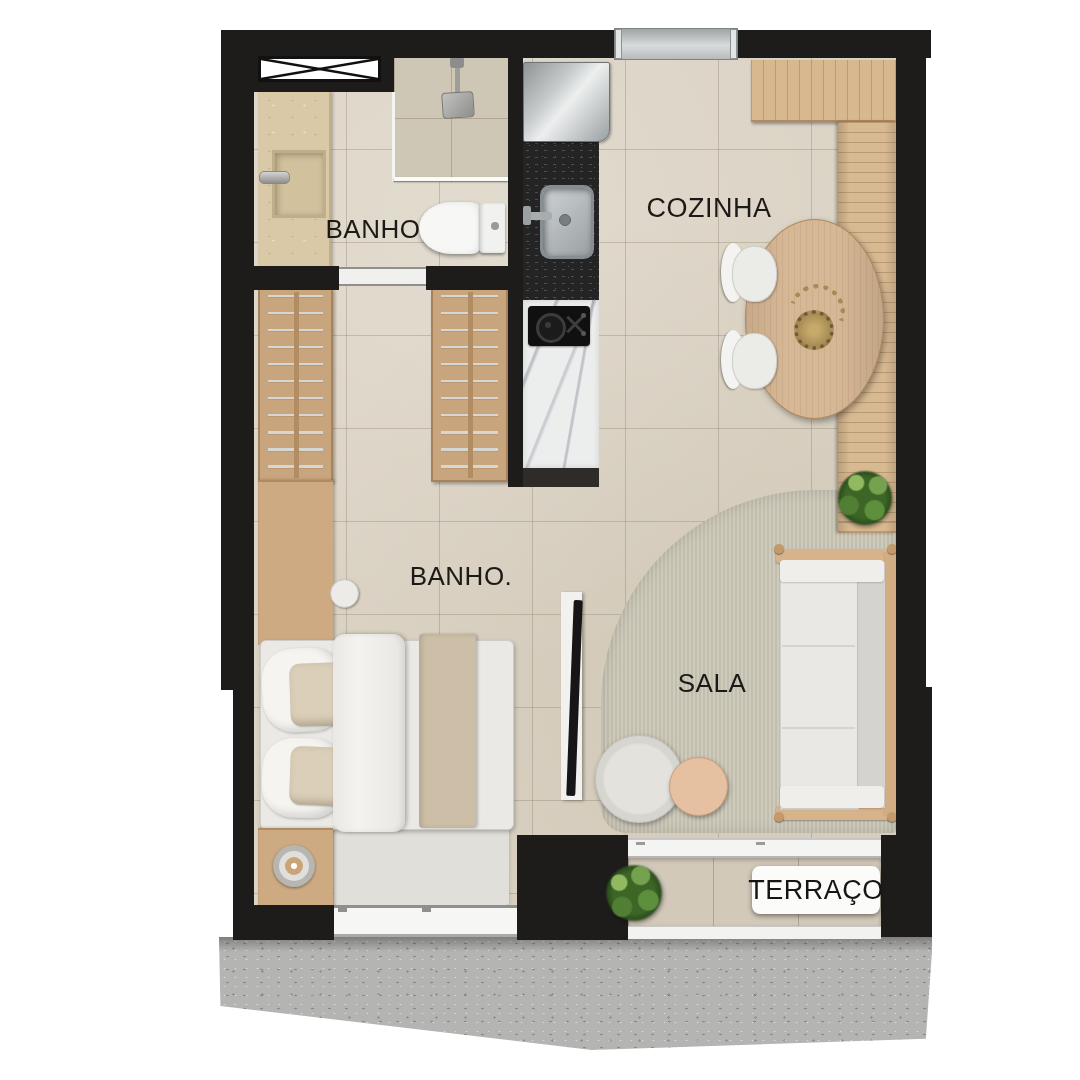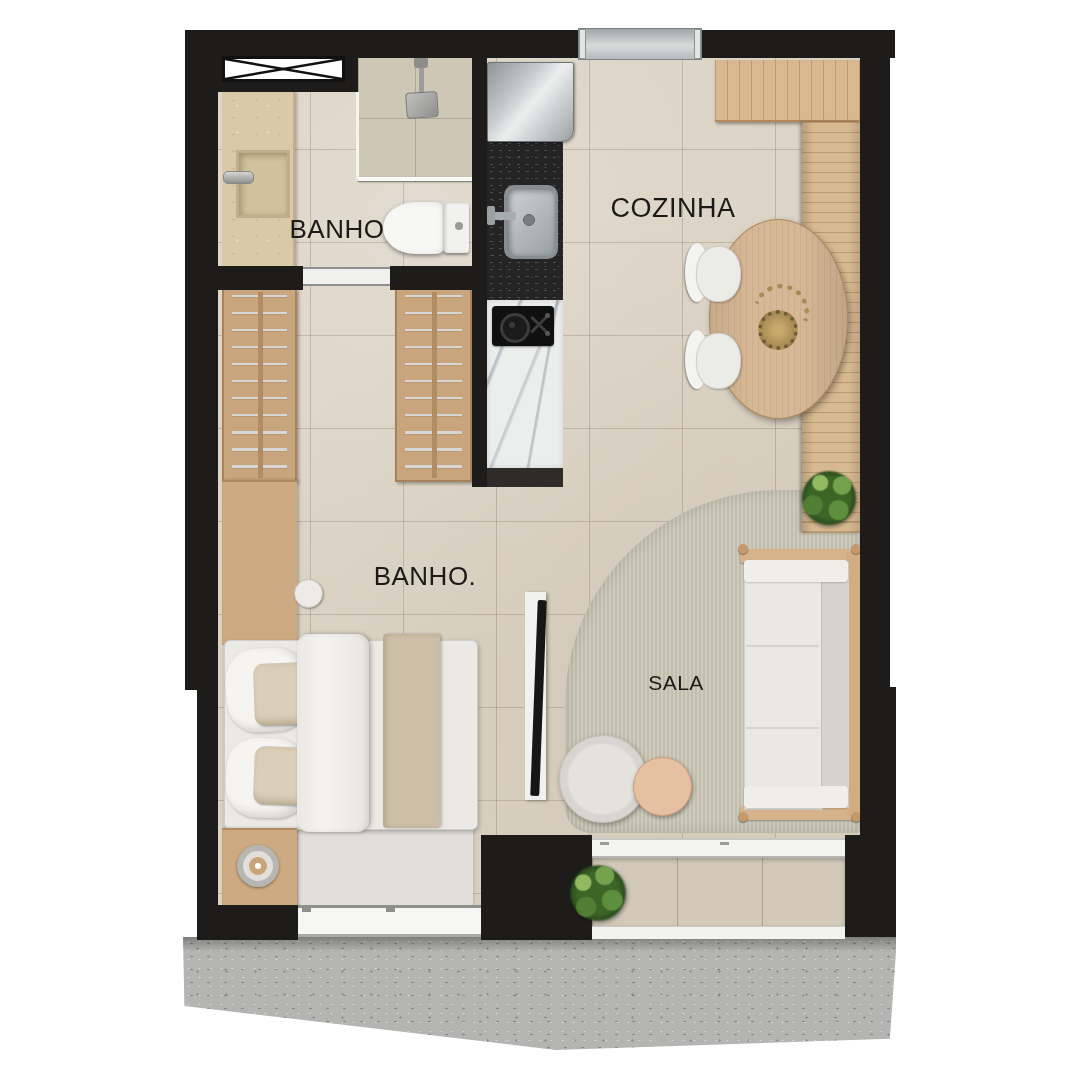--- a/index.html
+++ b/index.html
@@ -4,7 +4,7 @@
 <style>
   html,body{margin:0;padding:0;background:#fff;}
   body{width:1080px;height:1080px;font-family:"Liberation Sans",sans-serif;}
-  #plan{position:relative;width:896px;height:1080px;background:#ffffff;overflow:hidden;}
+  #plan{position:relative;width:896px;height:1080px;background:#ffffff;overflow:hidden;margin-left:36px;}
   .abs{position:absolute;}
 
   

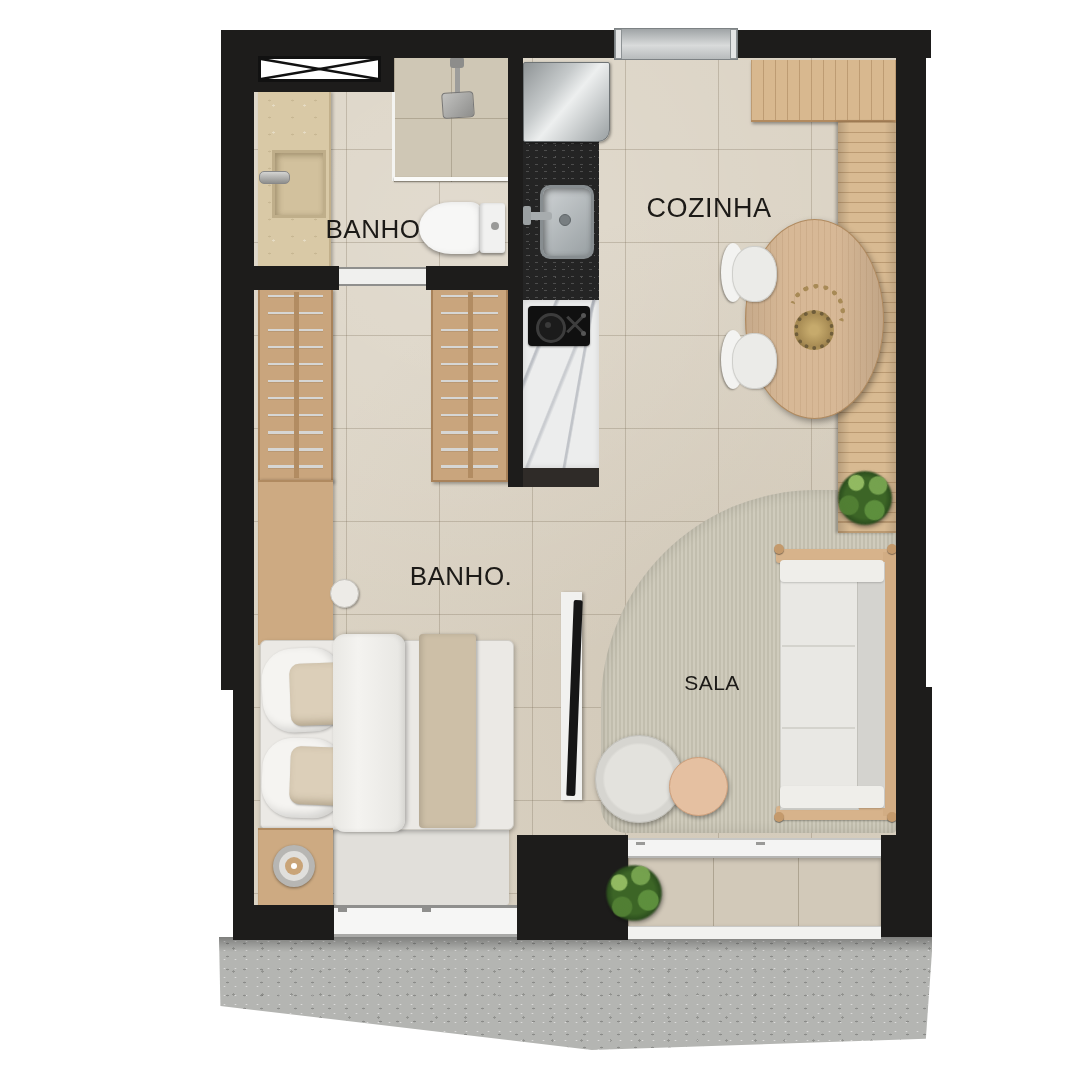--- a/index.html
+++ b/index.html
@@ -209,7 +209,7 @@
   .lbl-banho{left:337px;top:229px;font-size:26px;}
   .lbl-cozinha{left:673px;top:208px;font-size:27px;}
   .lbl-dorm{left:425px;top:576px;font-size:26px;}
-  .lbl-sala{left:676px;top:683px;font-size:21px;}
+  .lbl-sala{left:676px;top:683px;font-size:26px;}
   .lbl-terraco{position:static;transform:none;font-size:27px;color:#171513;letter-spacing:.5px;}
 </style>
 </head>

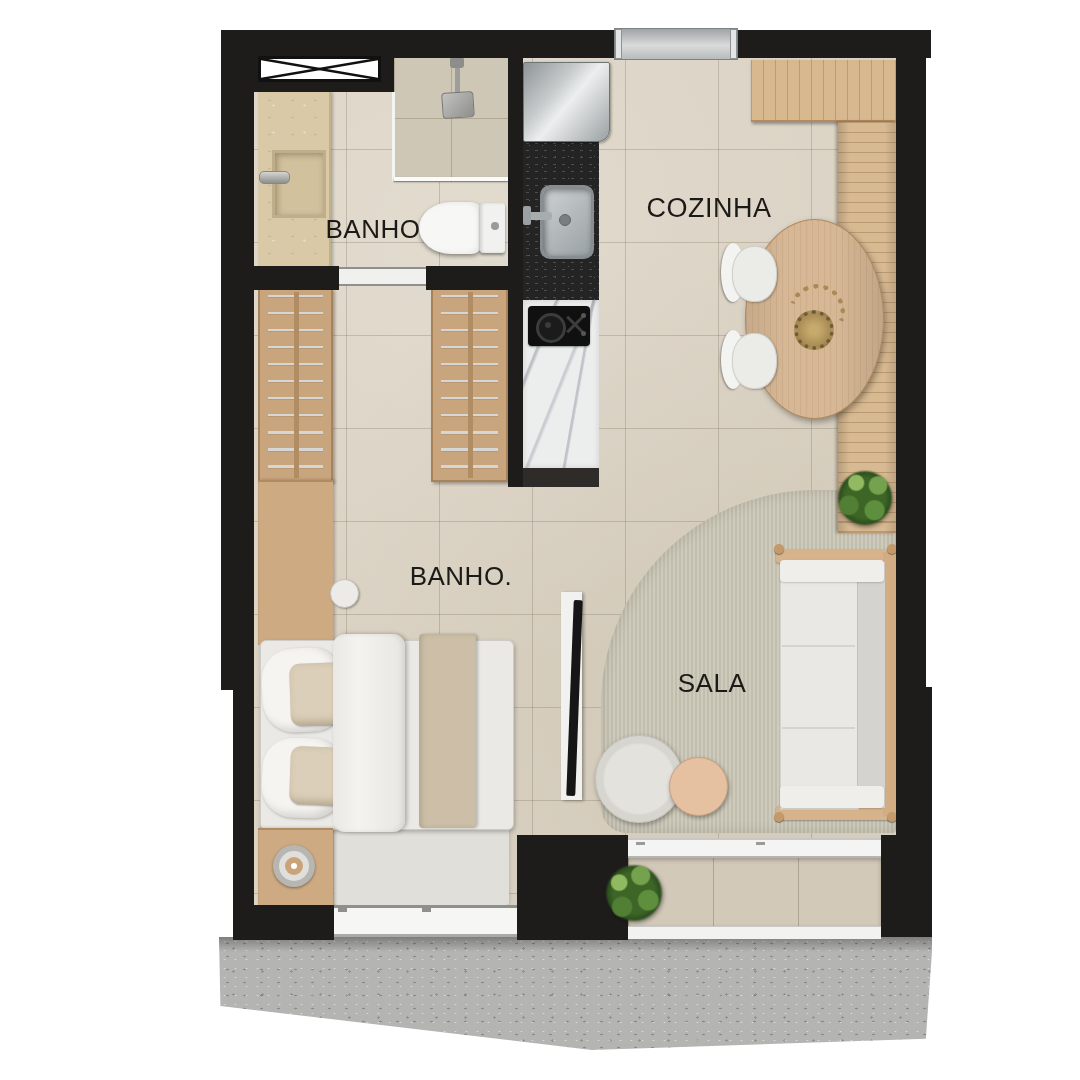--- a/index.html
+++ b/index.html
@@ -346,6 +346,9 @@
   <div class="room-label lbl-cozinha">COZINHA</div>
   <div class="room-label lbl-dorm">BANHO.</div>
   <div class="room-label lbl-sala">SALA</div>
+  <div class="abs terrace-plate">
+    <span class="lbl-terraco">TERRAÇO</span>
+  </div>
 
 </div>
 

